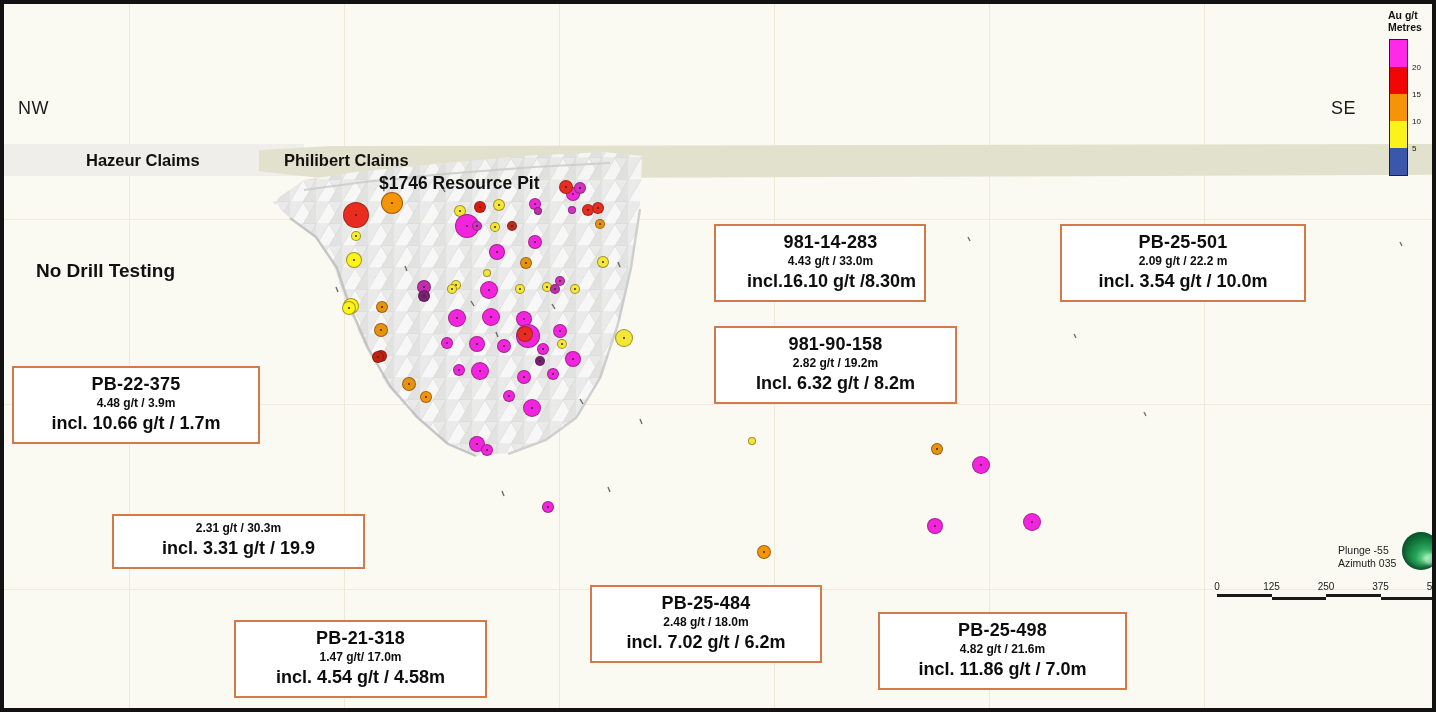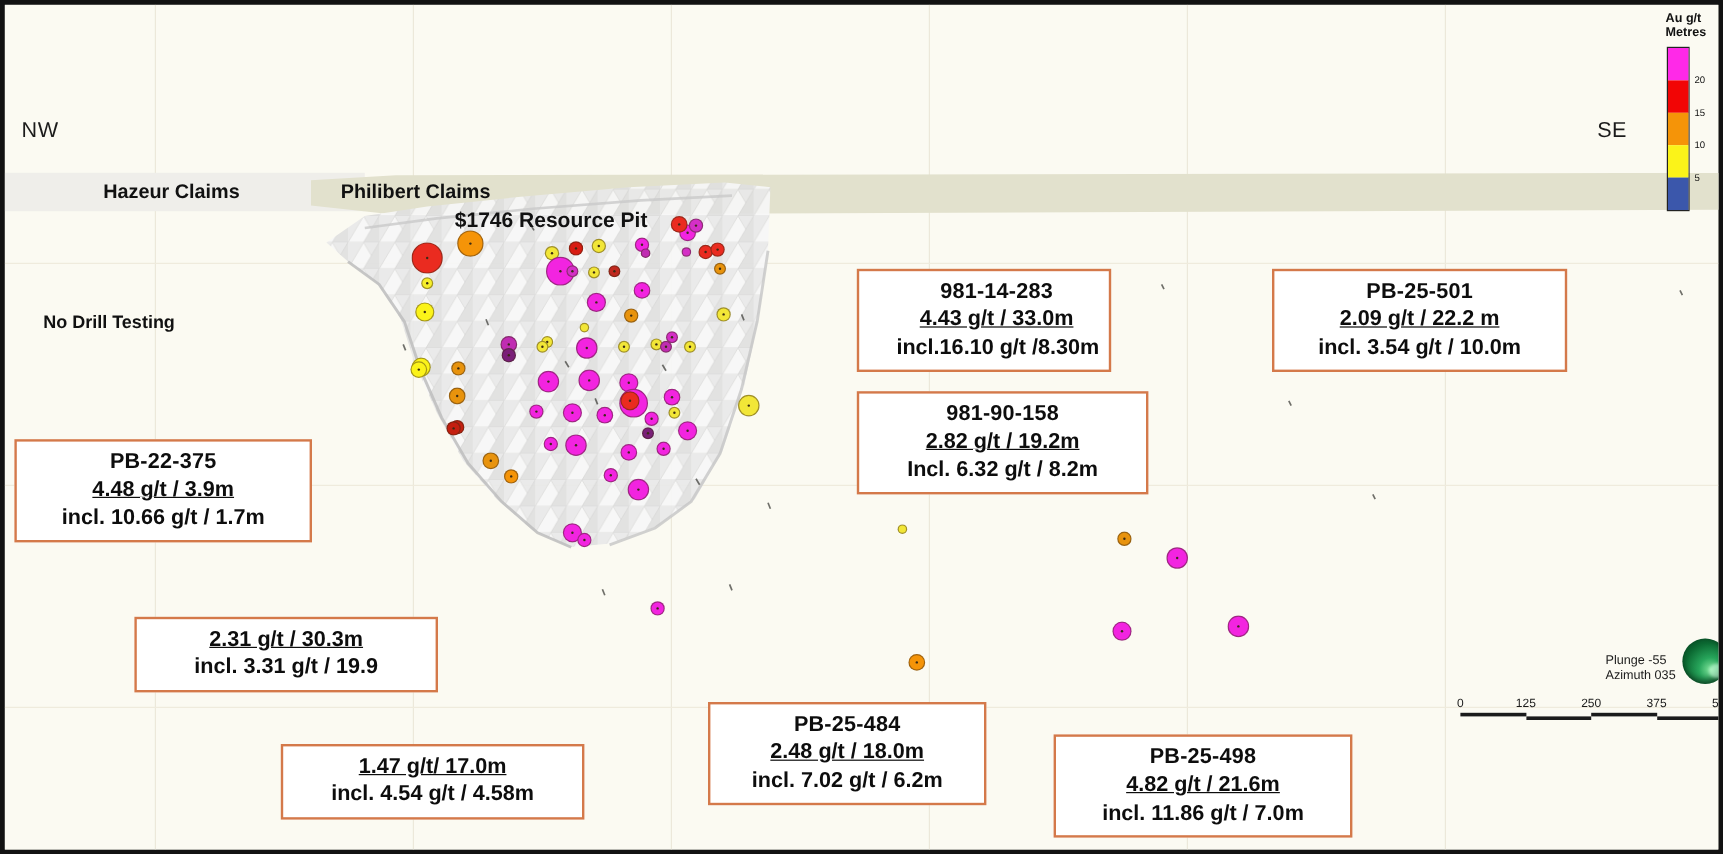--- a/index.html
+++ b/index.html
@@ -75,7 +75,7 @@
   }
   .note-label {
     position: absolute;
-    font-size: 15px;
+    font-size: 19px;
     font-weight: bold;
     color: #111;
     white-space: nowrap;

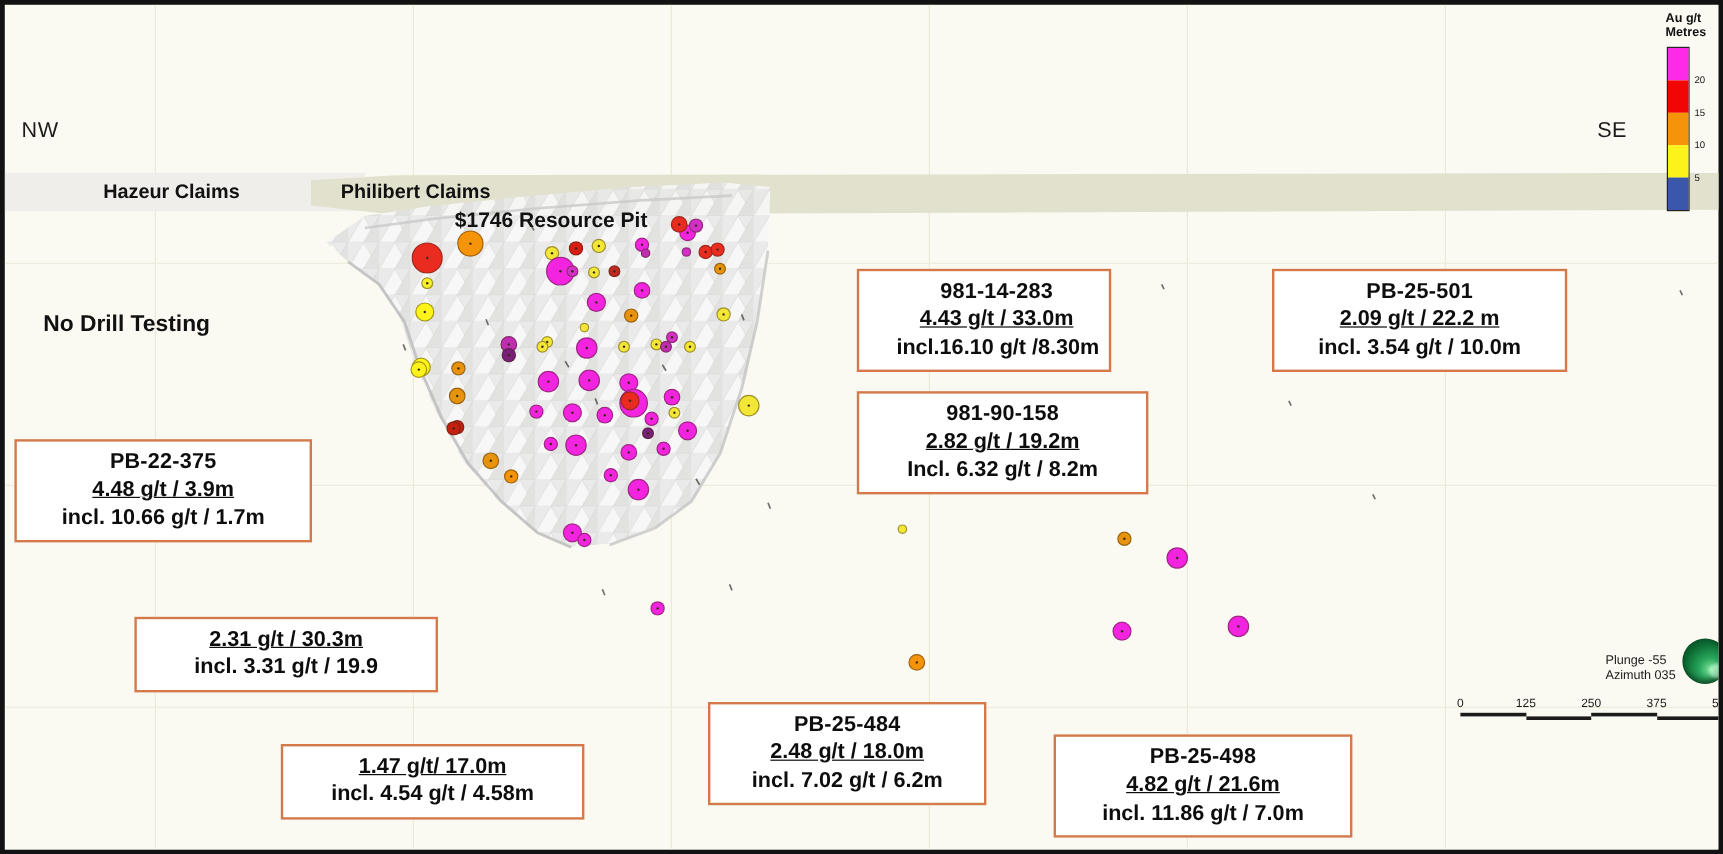--- a/index.html
+++ b/index.html
@@ -94,7 +94,7 @@
     white-space: nowrap;
   }
   .callout .hid   { font-size: 18px; letter-spacing: 0.2px; }
-  .callout .grade { font-size: 18px; text-decoration: underline; }
+  .callout .grade { font-size: 12px; }
   .callout .incl  { font-size: 18px; }
 
   

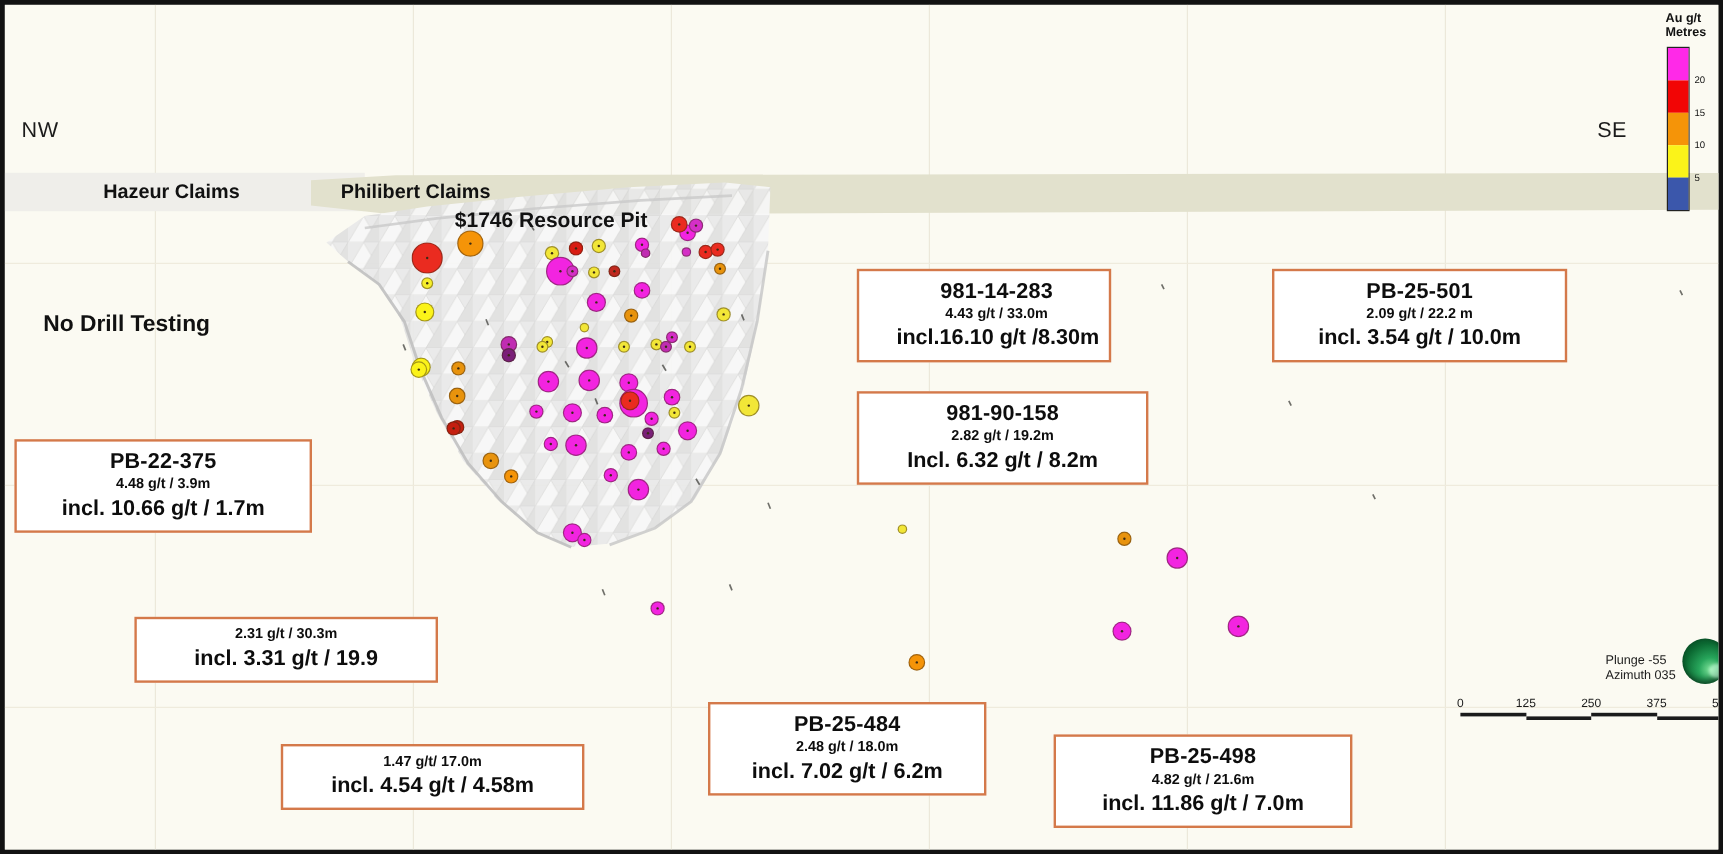--- a/index.html
+++ b/index.html
@@ -378,6 +378,7 @@
           <div class="incl">incl. 3.31 g/t / 19.9</div>
         </div>
         <div class="callout" style="left: 230px; top: 616px; width: 253px;">
+          <div class="hid">PB-21-318</div>
           <div class="grade">1.47 g/t/ 17.0m</div>
           <div class="incl">incl. 4.54 g/t / 4.58m</div>
         </div>

